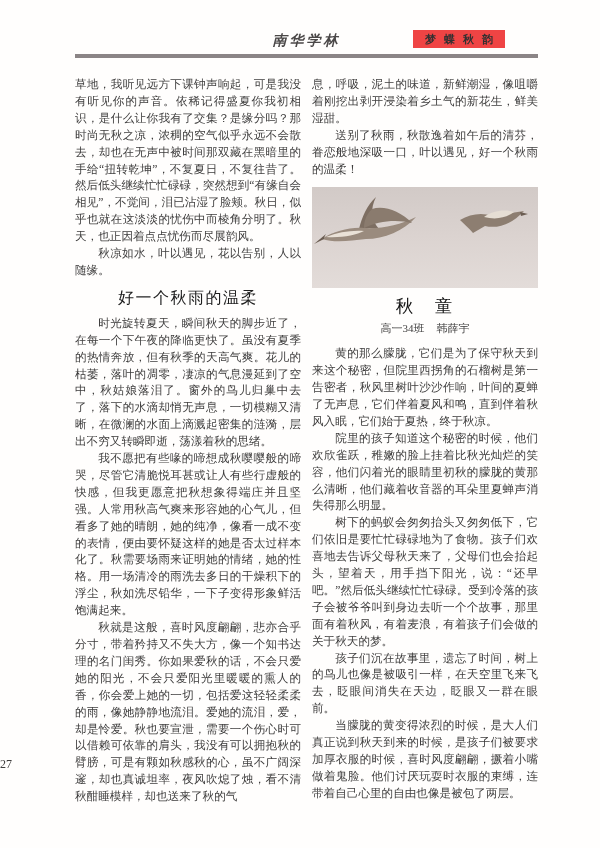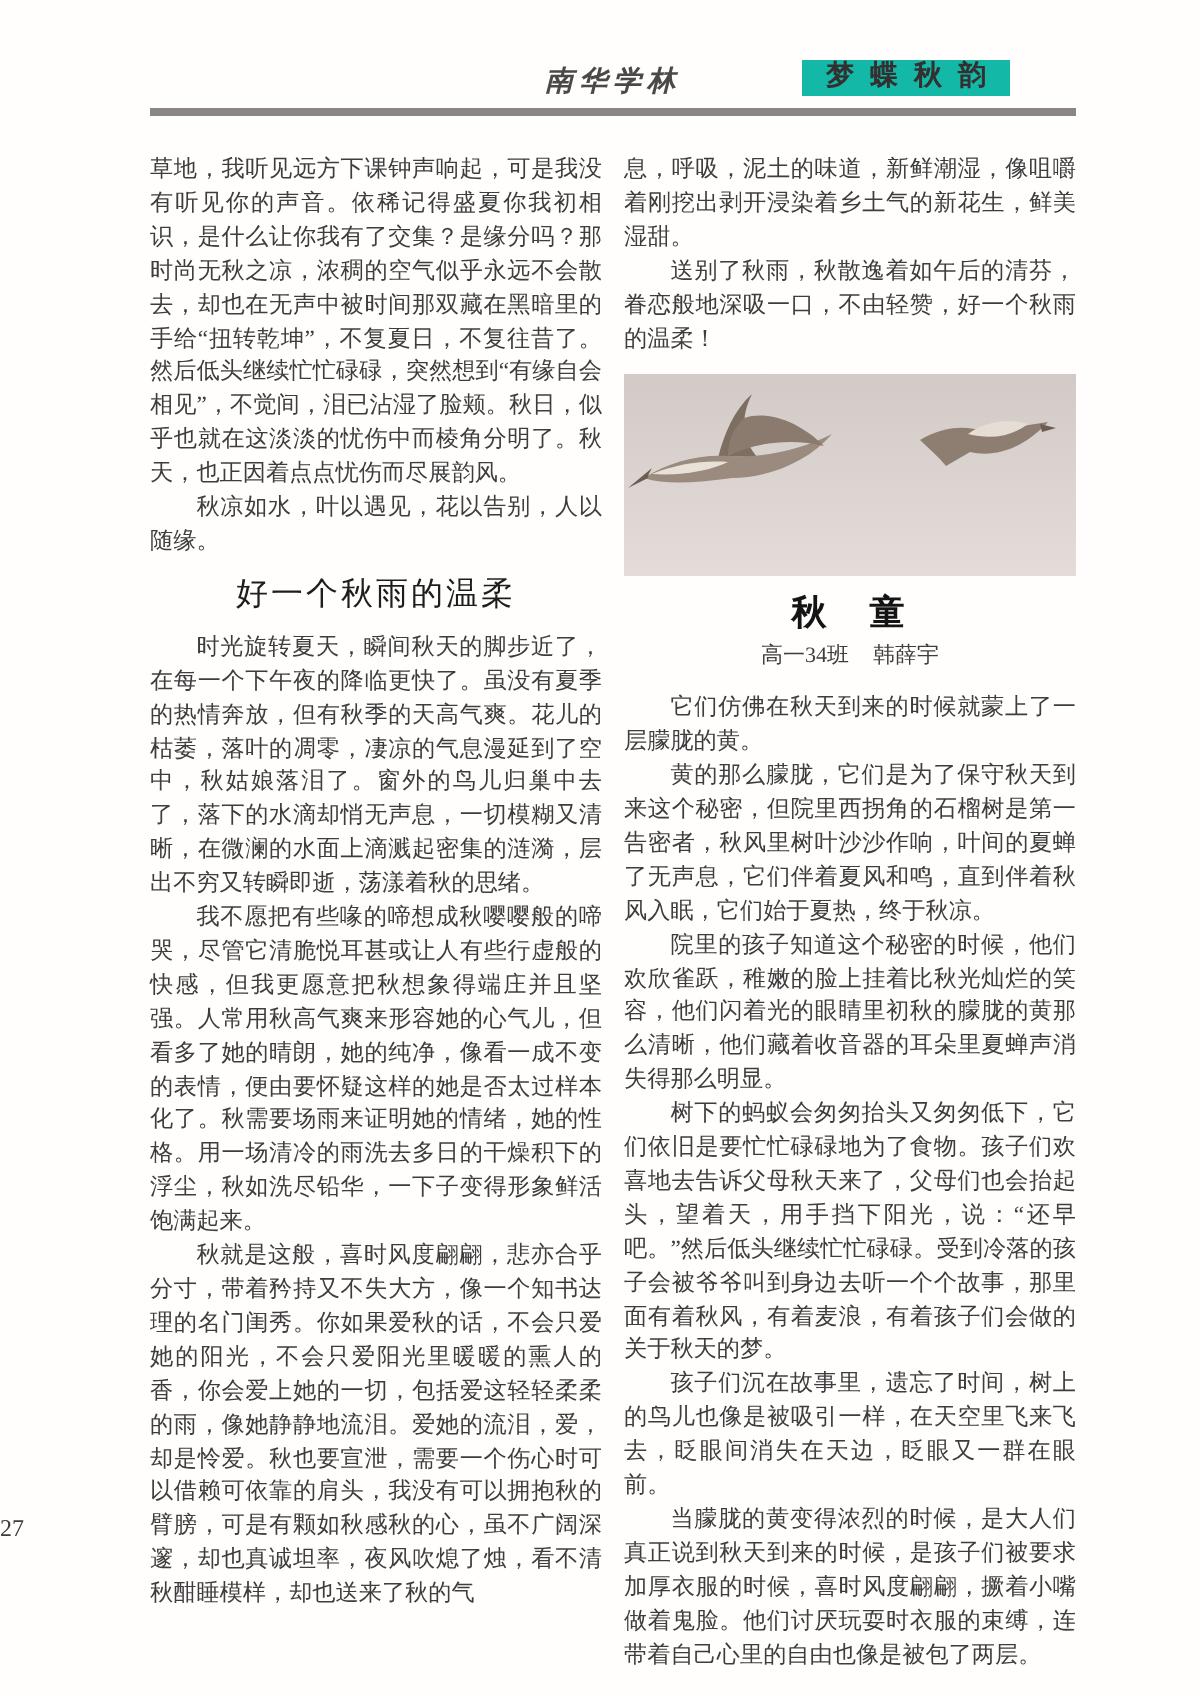--- a/index.html
+++ b/index.html
@@ -17,7 +17,7 @@
   }
   .badge {
     position:absolute; right:33px; top:0; box-sizing:border-box;
-    background:#14b8a6; color:#343031; font-size:14px; font-weight:bold;
+    background:#ef4444; color:#343031; font-size:11px; font-weight:bold;
     letter-spacing:8px; padding:2px 4px 2px 12px; line-height:14px;
   }
   .rule { height:4px; background:#8b8586; margin-top:3px; }

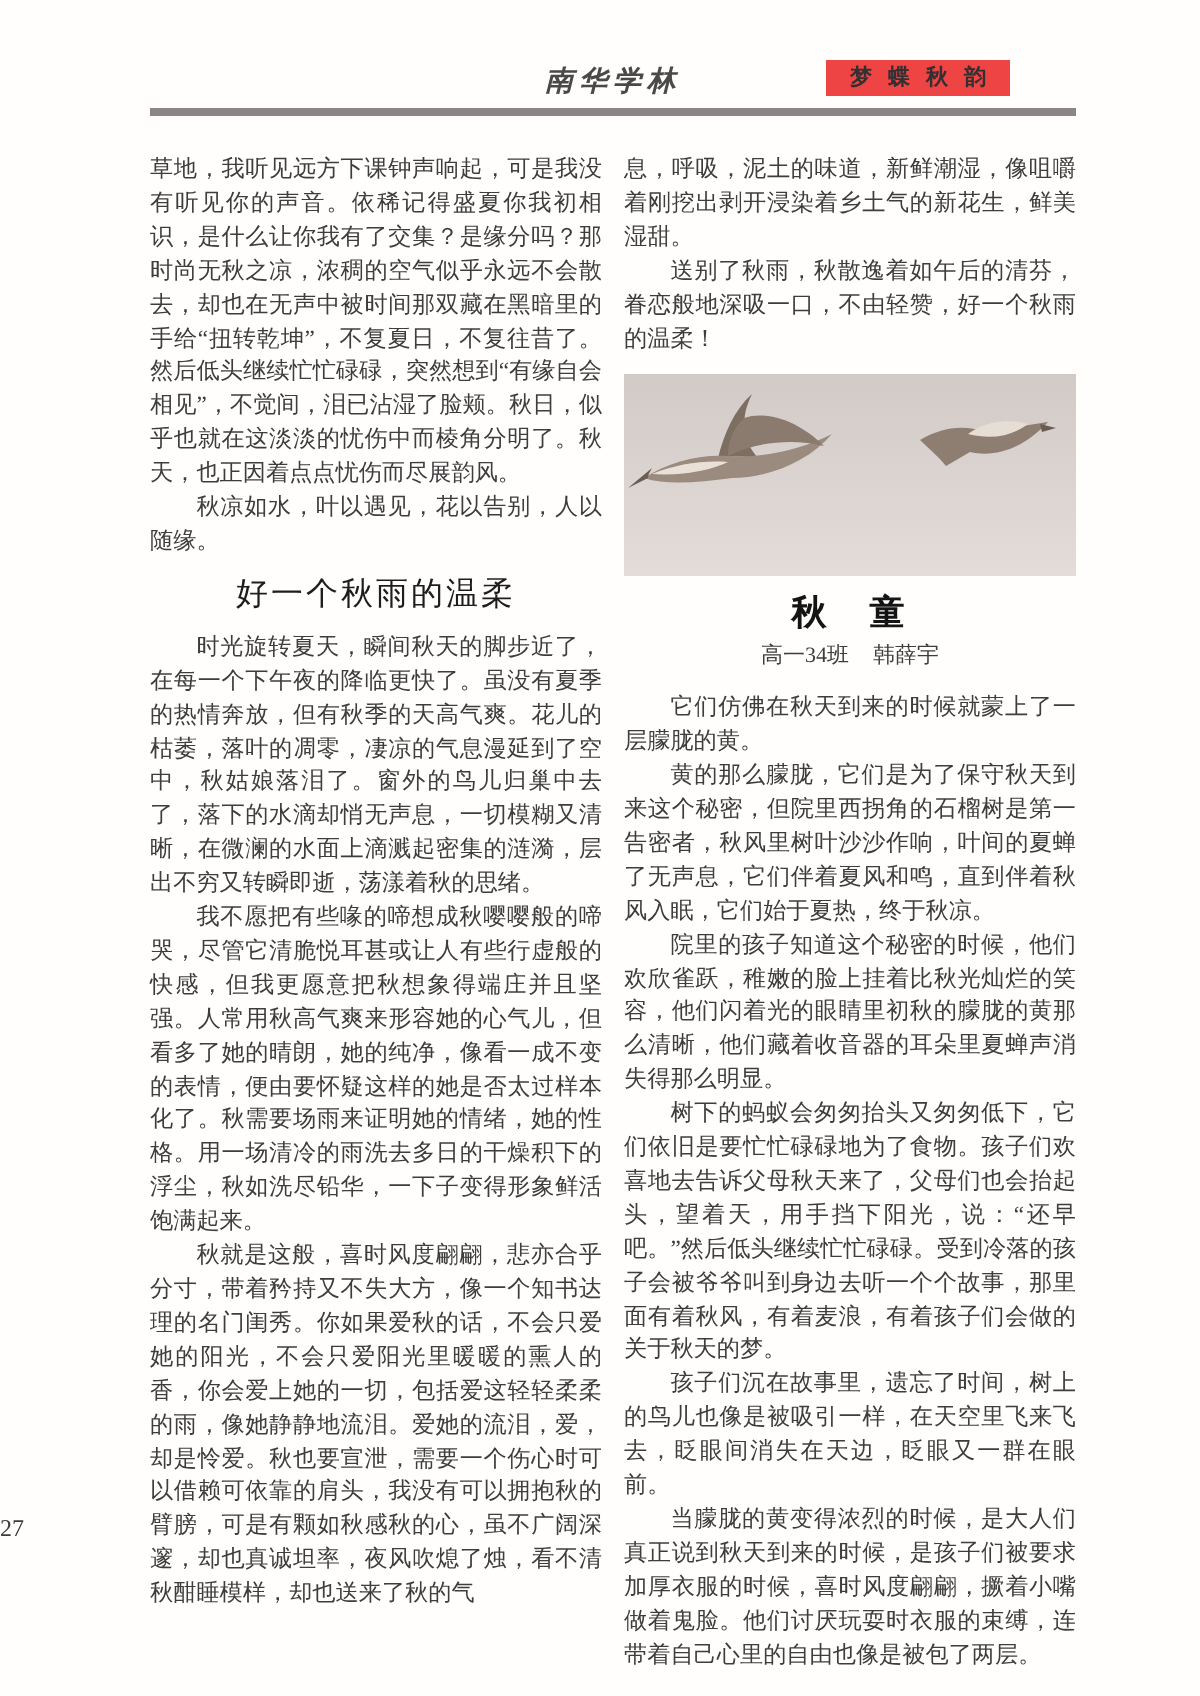--- a/index.html
+++ b/index.html
@@ -69,7 +69,7 @@
 
       <div class="col">
         <p class="cont">息，呼吸，泥土的味道，新鲜潮湿，像咀嚼着刚挖出剥开浸染着乡土气的新花生，鲜美湿甜。</p>
-        <p>送别了秋雨，秋散逸着如午后的清芬，眷恋般地深吸一口，不由轻赞，好一个秋雨的温柔！</p>
+        <p>送别了秋雨，秋散逸着如午后的清芬，眷恋般地深吸一口，叶以遇见，好一个秋雨的温柔！</p>
 
         <figure class="photo">
           <svg viewBox="0 0 226 101" xmlns="http://www.w3.org/2000/svg">

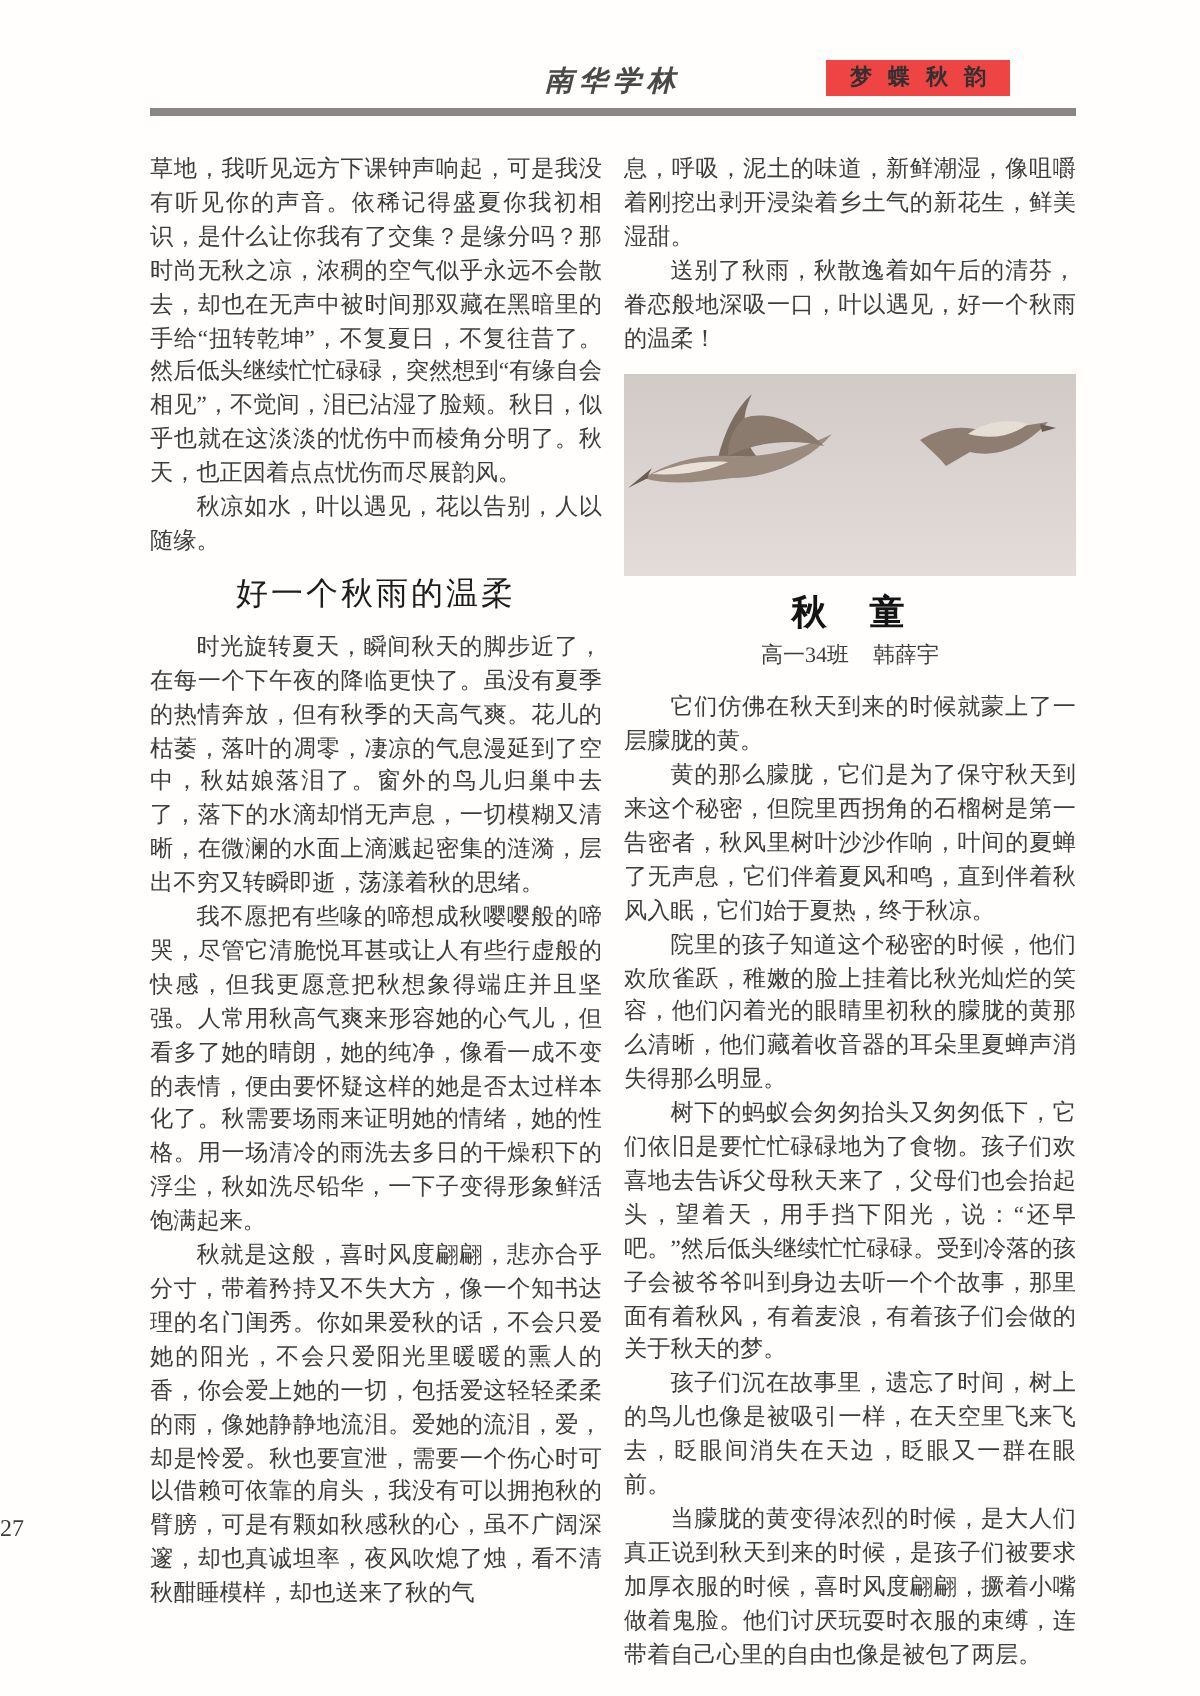--- a/index.html
+++ b/index.html
@@ -27,7 +27,7 @@
   .col p.cont { text-indent:0; }
   .art-head { text-align:center; margin:10px 0 9px; }
   .t1 { font-size:16px; font-weight:normal; letter-spacing:1.5px; color:#1d1d1d; }
-  .t2 { font-size:17.5px; font-weight:bold; letter-spacing:2px; color:#141414; }
+  .t2 { font-size:17.5px; font-weight:normal; letter-spacing:2px; color:#141414; }
   .byline { font-size:11px; margin-top:5px; color:#3e3d3d; }
   .byline .name { margin-left:12px; }
   figure.photo {

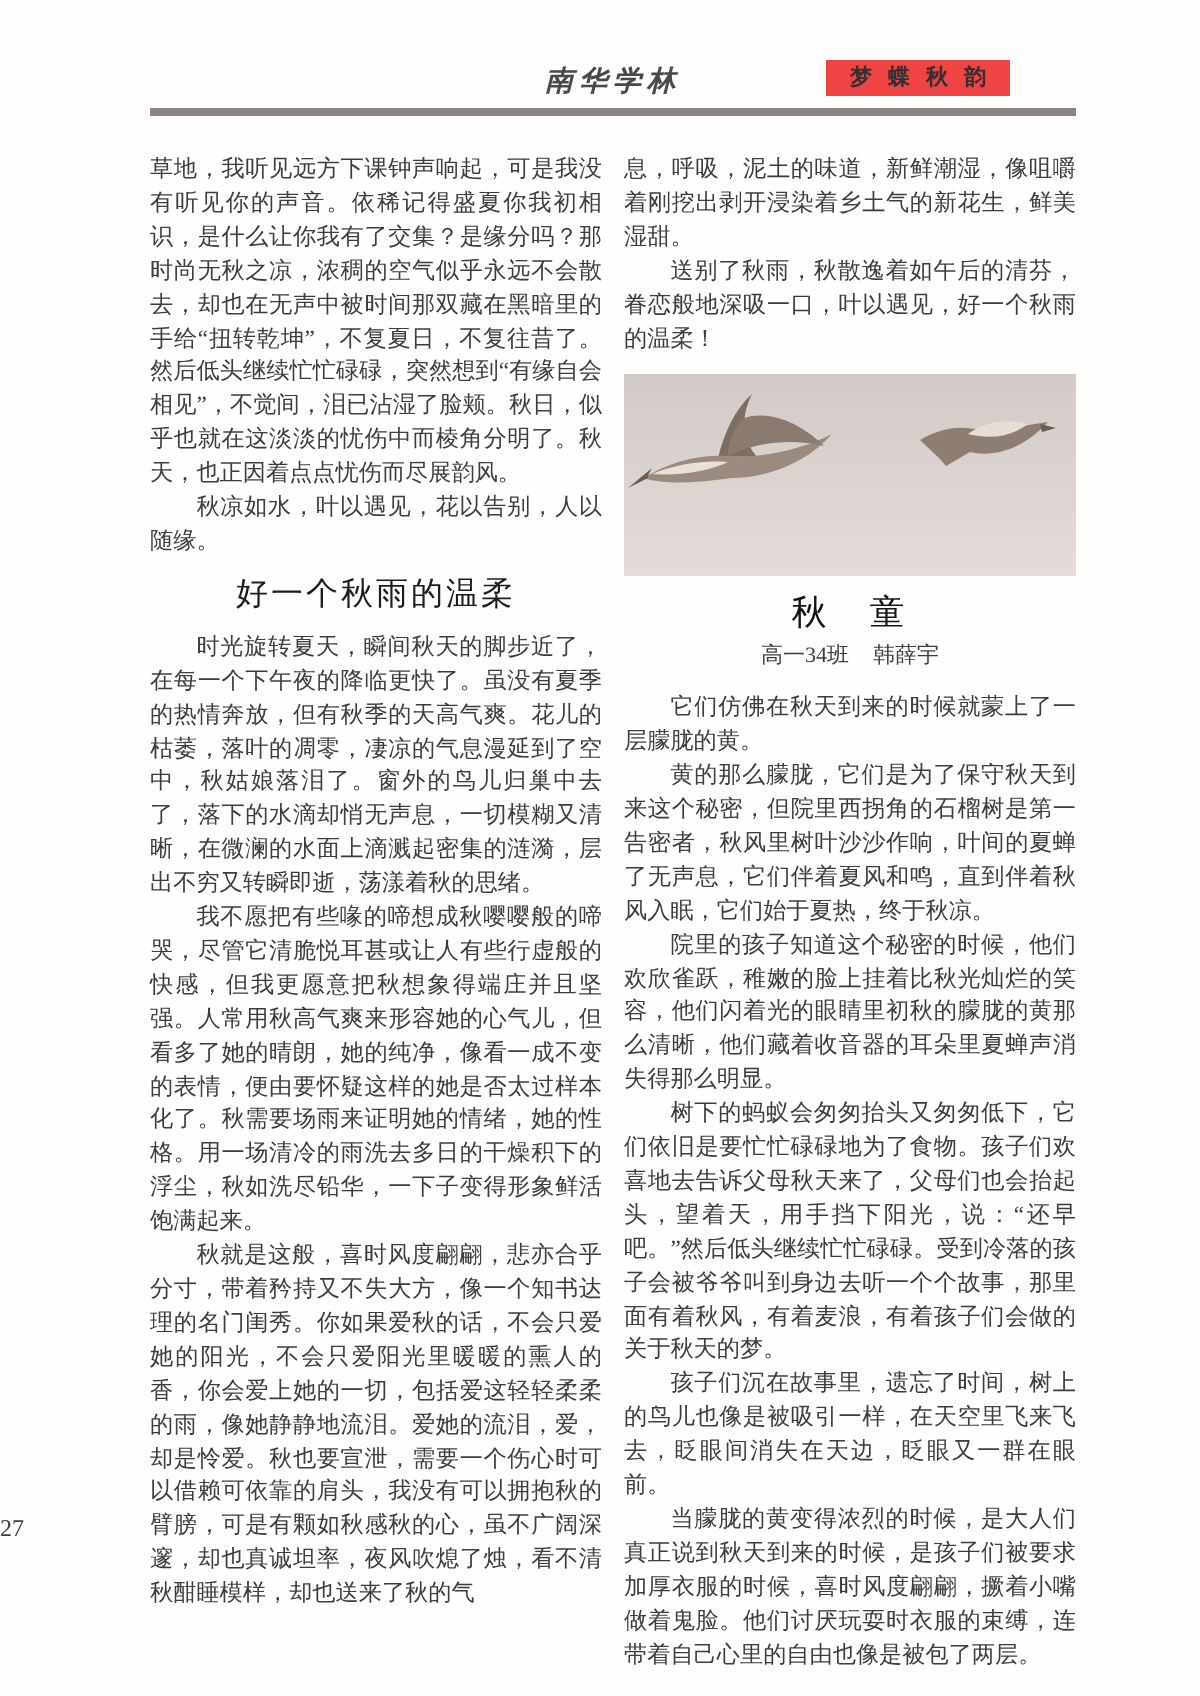--- a/index.html
+++ b/index.html
@@ -97,7 +97,6 @@
           </div>
         </div>
 
-        <p>它们仿佛在秋天到来的时候就蒙上了一层朦胧的黄。</p>
         <p>黄的那么朦胧，它们是为了保守秋天到来这个秘密，但院里西拐角的石榴树是第一告密者，秋风里树叶沙沙作响，叶间的夏蝉了无声息，它们伴着夏风和鸣，直到伴着秋风入眠，它们始于夏热，终于秋凉。</p>
         <p>院里的孩子知道这个秘密的时候，他们欢欣雀跃，稚嫩的脸上挂着比秋光灿烂的笑容，他们闪着光的眼睛里初秋的朦胧的黄那么清晰，他们藏着收音器的耳朵里夏蝉声消失得那么明显。</p>
         <p>树下的蚂蚁会匆匆抬头又匆匆低下，它们依旧是要忙忙碌碌地为了食物。孩子们欢喜地去告诉父母秋天来了，父母们也会抬起头，望着天，用手挡下阳光，说：“还早吧。”然后低头继续忙忙碌碌。受到冷落的孩子会被爷爷叫到身边去听一个个故事，那里面有着秋风，有着麦浪，有着孩子们会做的关于秋天的梦。</p>

